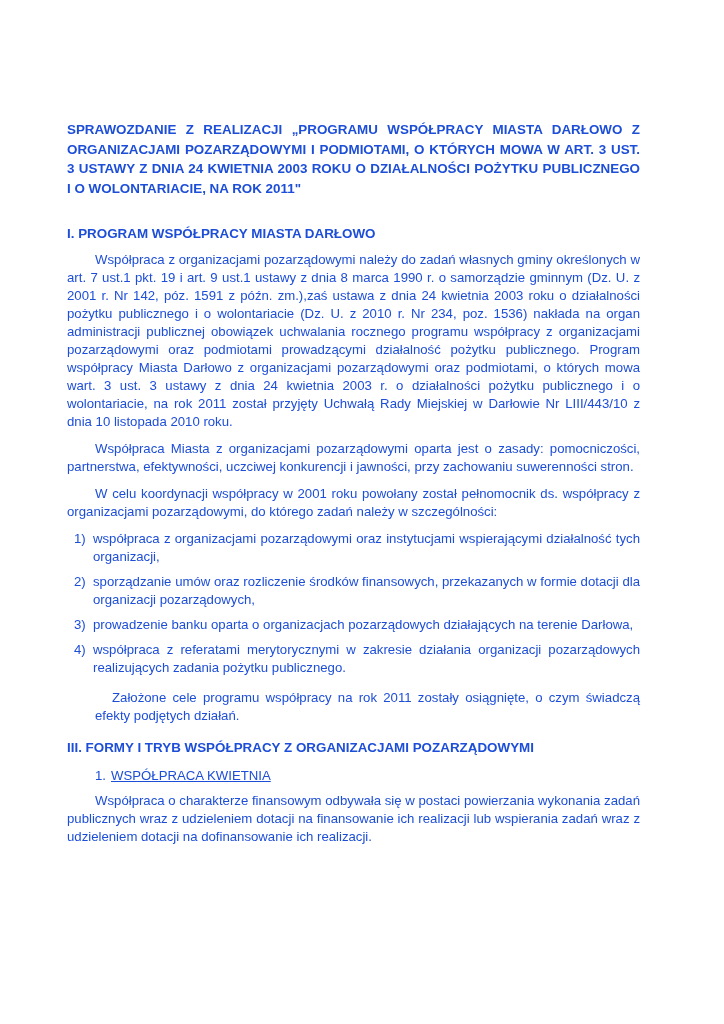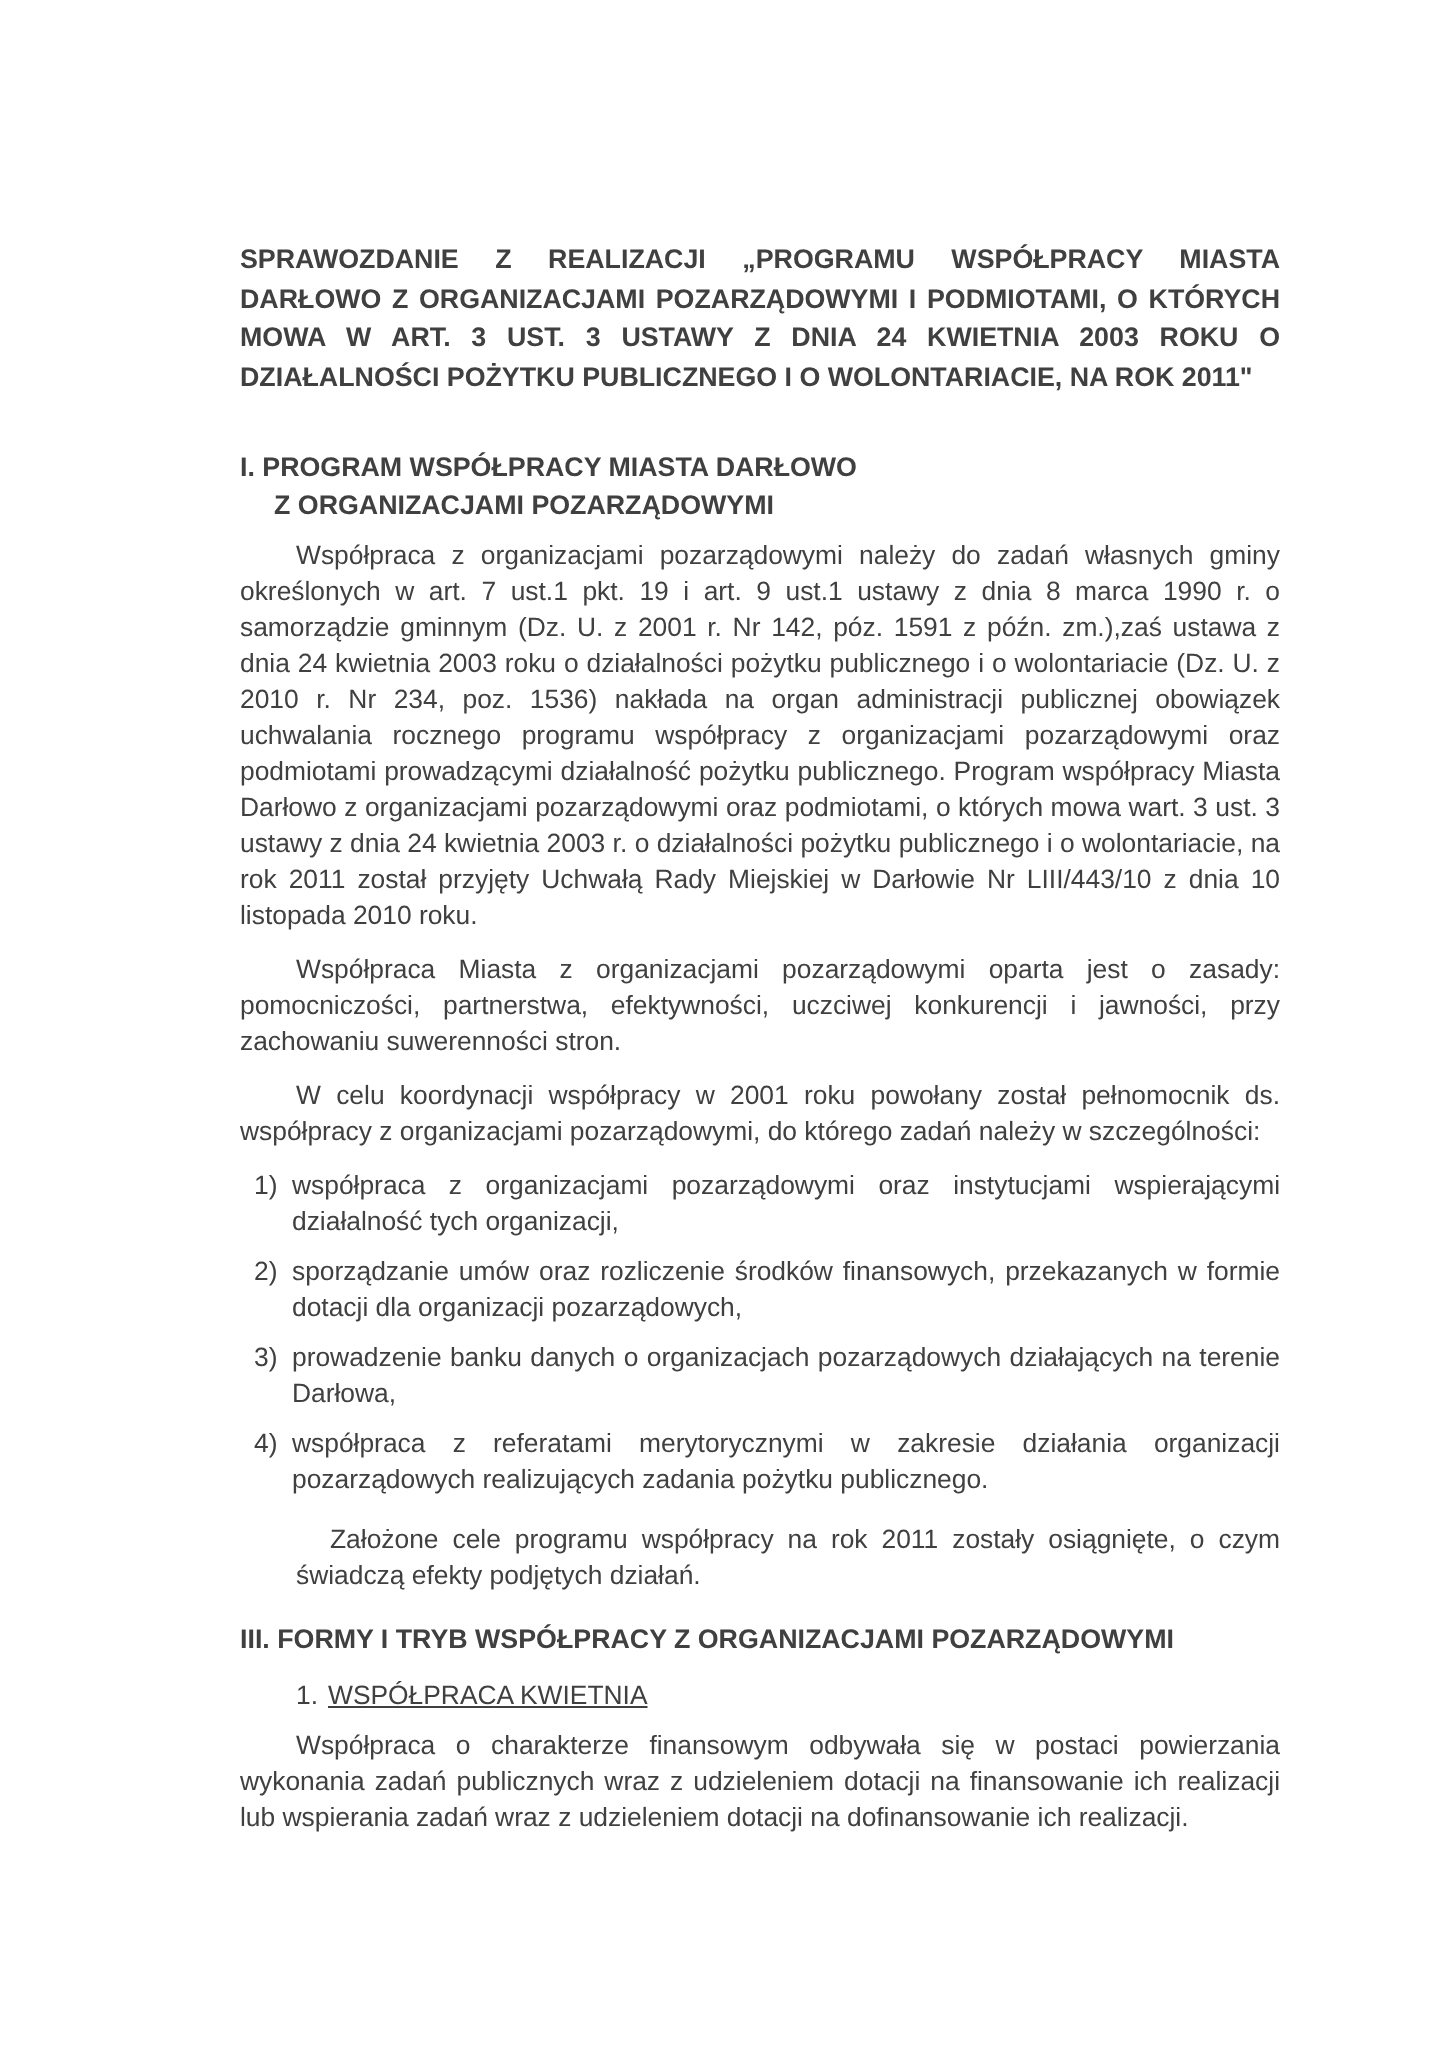--- a/index.html
+++ b/index.html
@@ -14,10 +14,10 @@
     box-sizing: border-box;
     background: #ffffff;
     font-family: "Liberation Sans", "DejaVu Sans", sans-serif;
-    color: #404040;
+    color: #1d4ed8;
     font-size: 13.2px;
     line-height: 18px;
-    padding: 120px 84px 0 120px;
+    padding: 120px 84px 0 67px;
     overflow: hidden;
   }
   .doc-title {

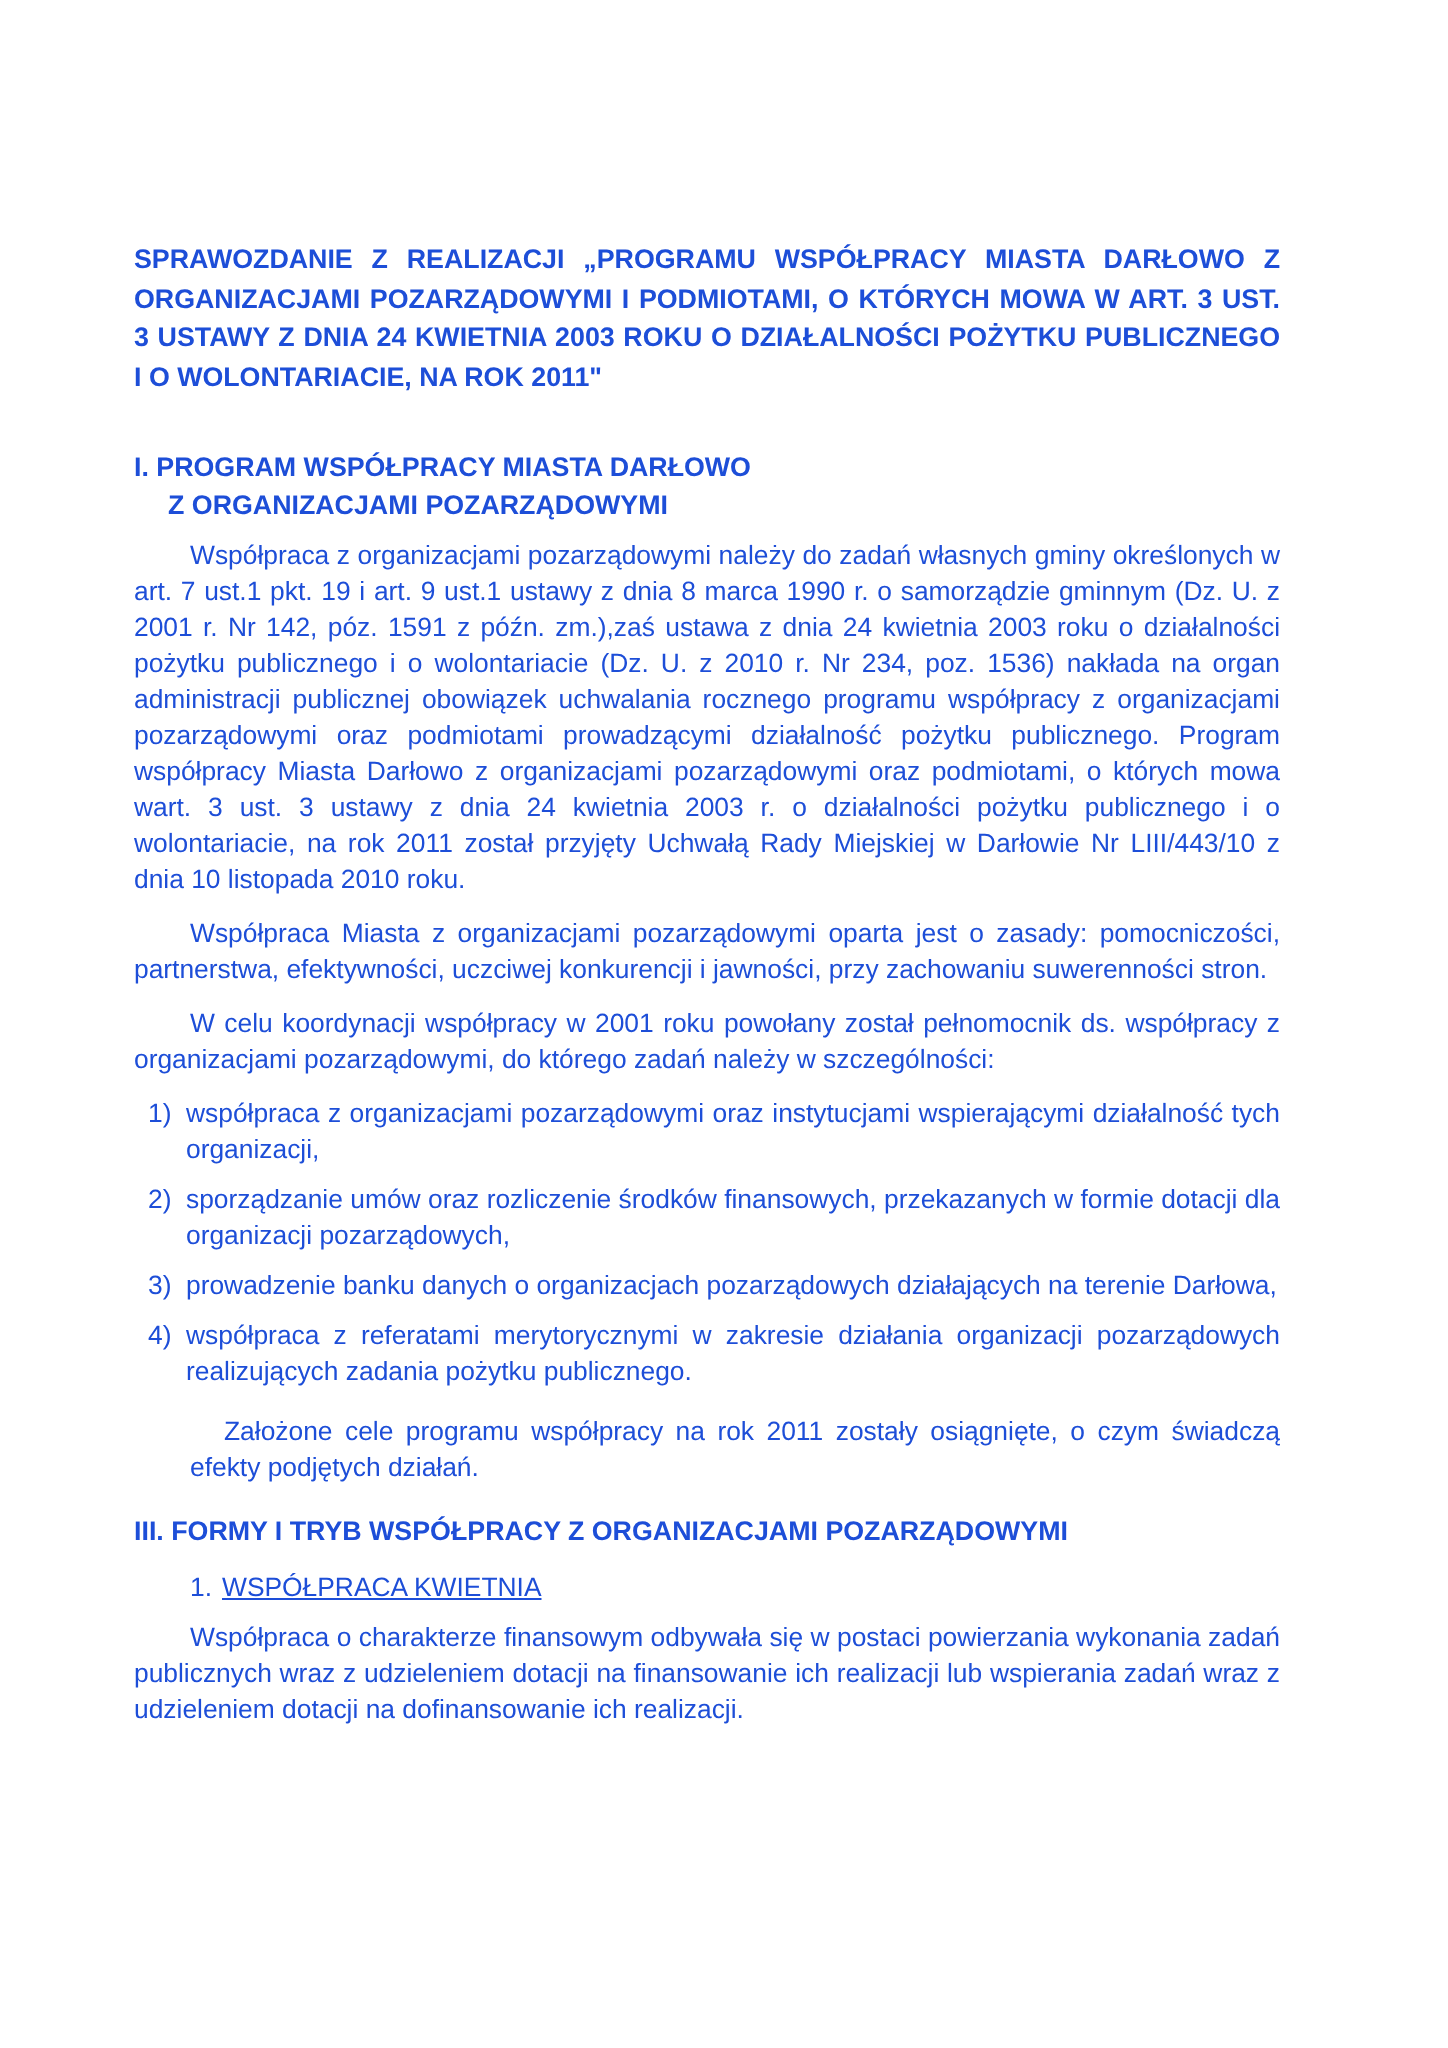--- a/index.html
+++ b/index.html
@@ -84,7 +84,6 @@
 
   <div class="h1">
     <div>I. PROGRAM WSPÓŁPRACY MIASTA DARŁOWO</div>
-    <div class="h1-line2">Z ORGANIZACJAMI POZARZĄDOWYMI</div>
   </div>
 
   <p class="body-para">Współpraca z organizacjami pozarządowymi należy do zadań własnych gminy określonych w art. 7 ust.1 pkt. 19 i art. 9 ust.1 ustawy z dnia 8 marca 1990 r. o samorządzie gminnym (Dz. U. z 2001 r. Nr 142, póz. 1591 z późn. zm.),zaś ustawa z dnia 24 kwietnia 2003 roku o działalności pożytku publicznego i o wolontariacie (Dz. U. z 2010 r. Nr 234, poz. 1536) nakłada na organ administracji publicznej obowiązek uchwalania rocznego programu współpracy z organizacjami pozarządowymi oraz podmiotami prowadzącymi działalność pożytku publicznego. Program współpracy Miasta Darłowo z organizacjami pozarządowymi oraz podmiotami, o których mowa wart. 3 ust. 3 ustawy z dnia 24 kwietnia 2003 r. o działalności pożytku publicznego i o wolontariacie, na rok 2011 został przyjęty Uchwałą Rady Miejskiej w Darłowie Nr LIII/443/10 z dnia 10 listopada 2010 roku.</p>

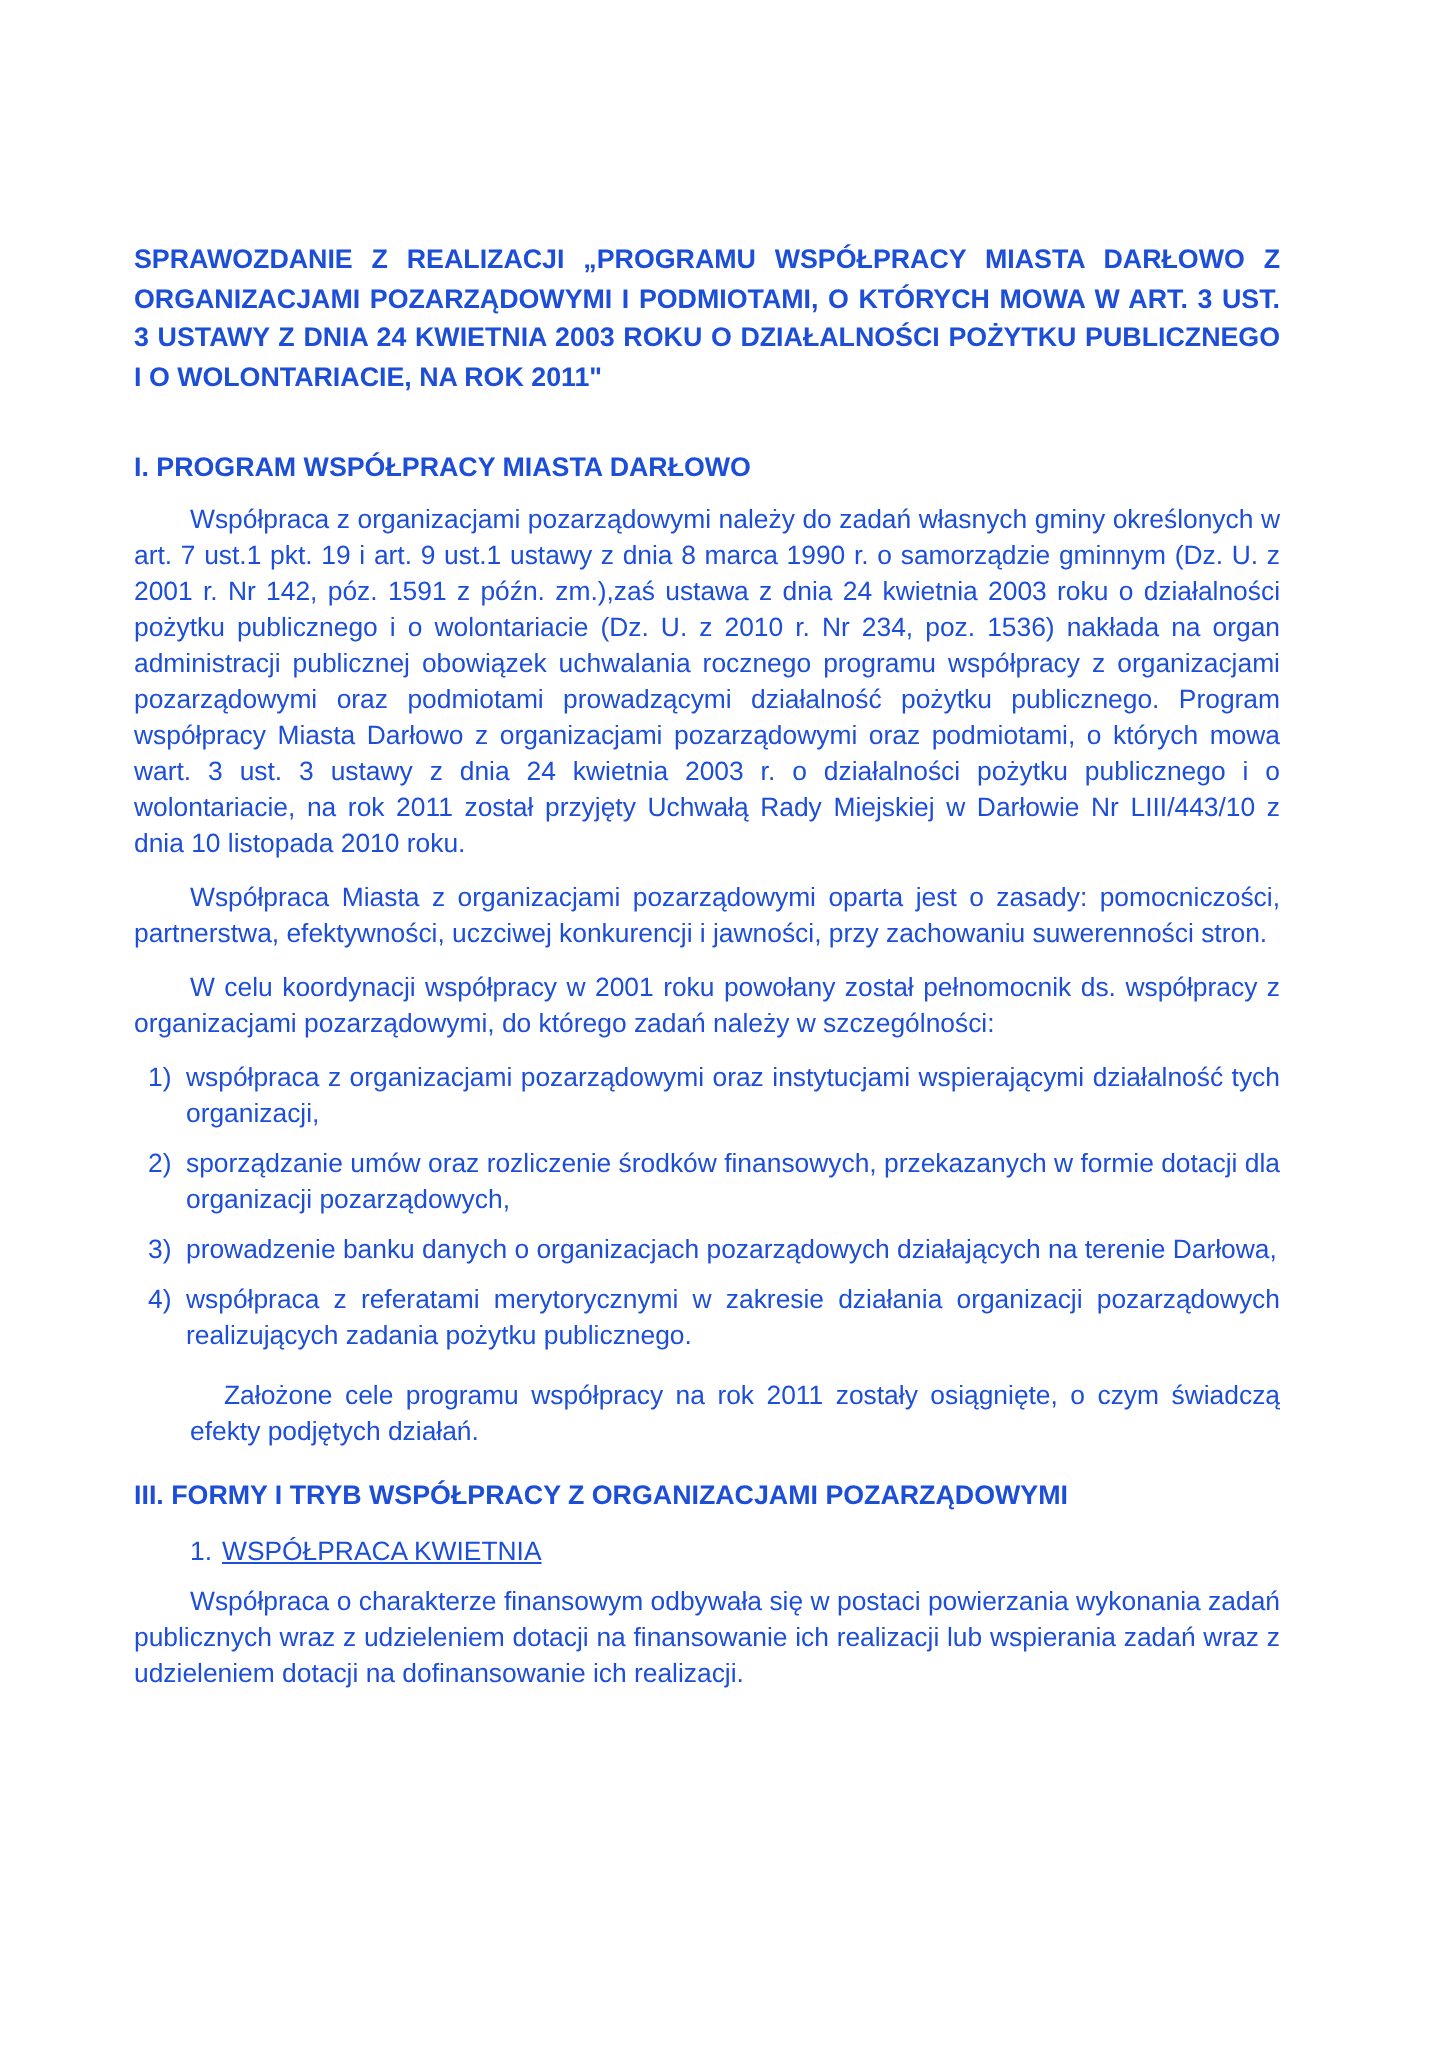--- a/index.html
+++ b/index.html
@@ -107,7 +107,7 @@
 
     <div class="list-item">
       <span class="marker">3)</span>
-      <span class="li-text">prowadzenie banku danych o organizacjach pozarządowych działających na terenie Darłowa,</span>
+      <span class="li-text">prowadzenie banku oparta o organizacjach pozarządowych działających na terenie Darłowa,</span>
     </div>
 
     <div class="list-item">

